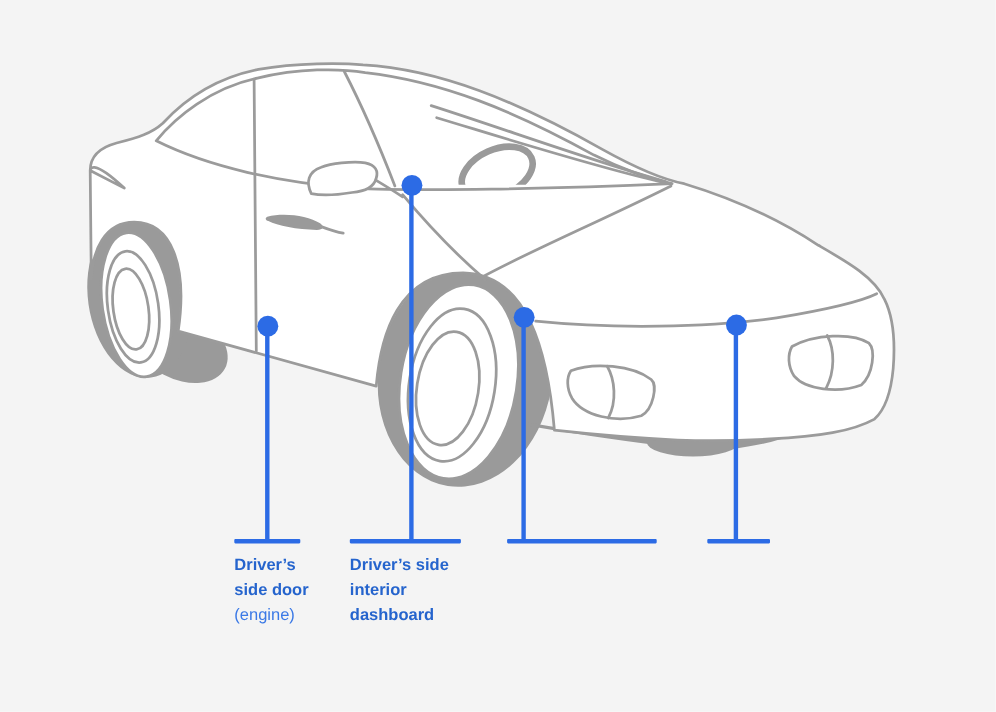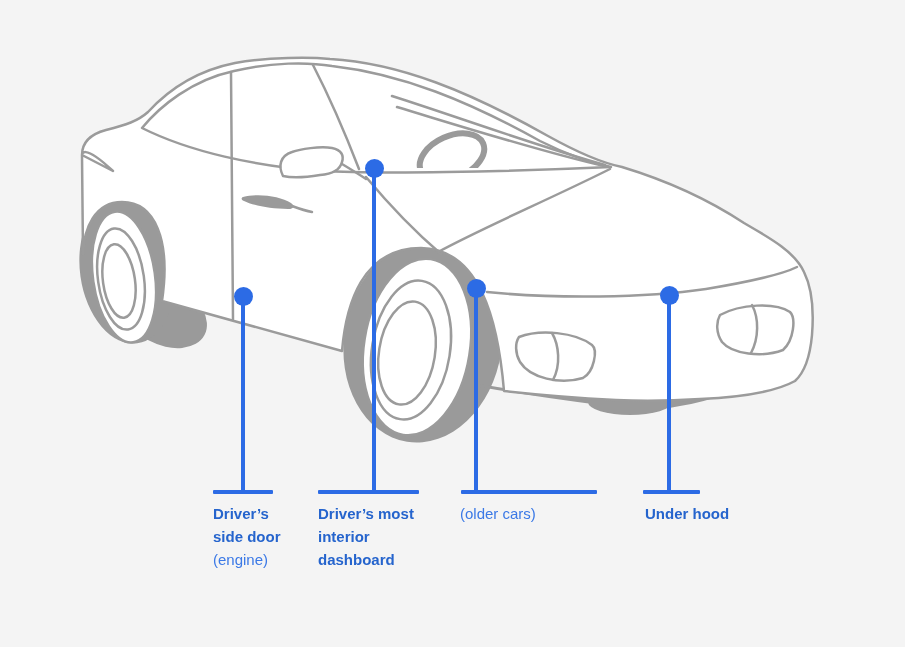--- a/index.html
+++ b/index.html
@@ -149,7 +149,7 @@
     <div class="dot" style="left:365px;top:159px;"></div>
     <div class="bar" style="left:318px;top:490px;width:101px;"></div>
     <div class="label" style="left:318px;top:502px;width:112px;">
-      <div class="t">Driver’s most interior dashboard</div>
+      <div class="t">Driver’s side interior dashboard</div>
     </div>
   </div>
 

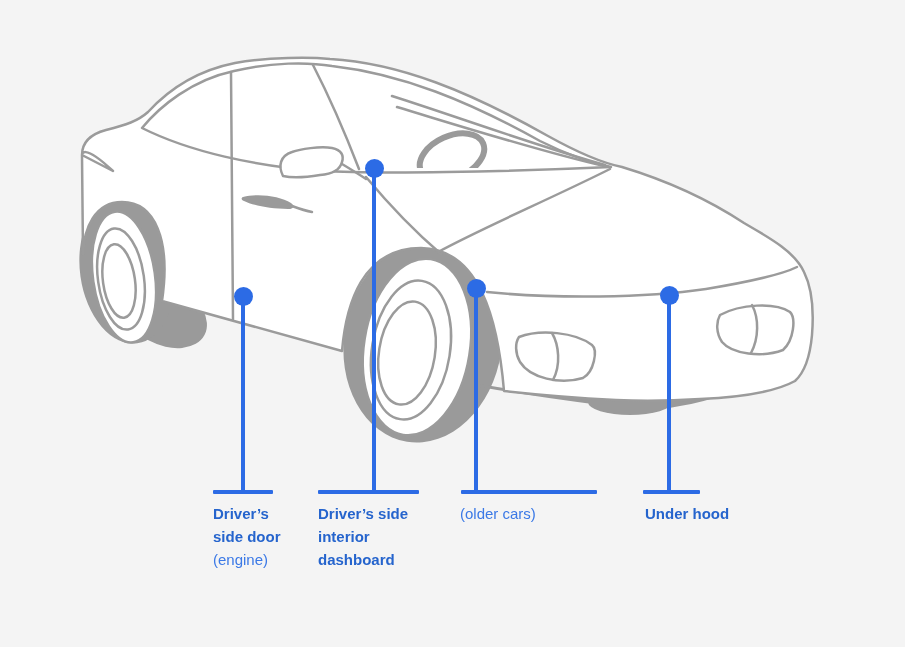--- a/index.html
+++ b/index.html
@@ -158,7 +158,6 @@
     <div class="dot" style="left:467px;top:279px;"></div>
     <div class="bar" style="left:461px;top:490px;width:136px;"></div>
     <div class="label" style="left:460px;top:502px;width:170px;">
-      <div class="s">(older cars)</div>
     </div>
   </div>
 

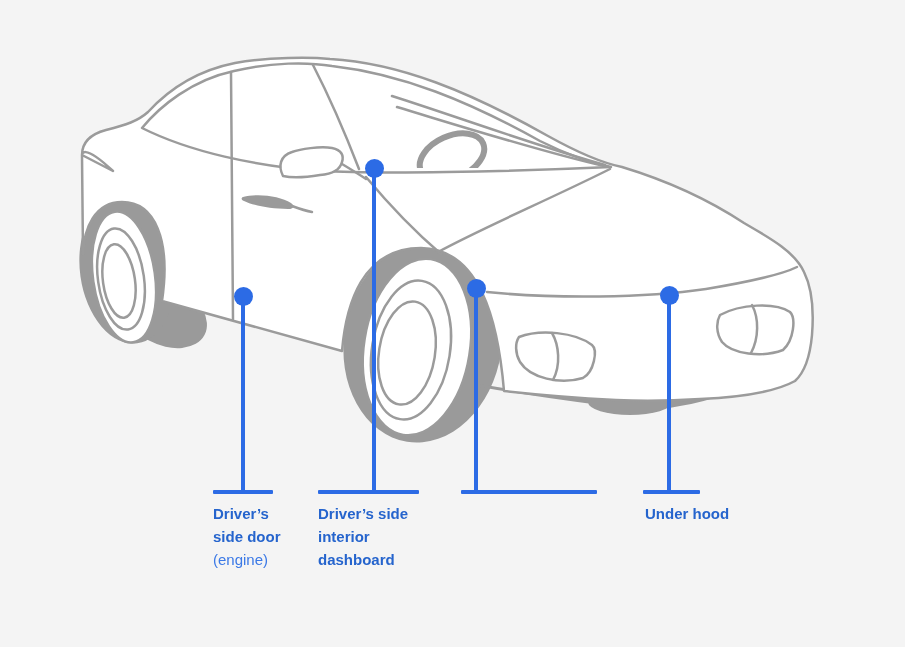--- a/index.html
+++ b/index.html
@@ -166,7 +166,6 @@
     <div class="dot" style="left:660px;top:286px;"></div>
     <div class="bar" style="left:643px;top:490px;width:57px;"></div>
     <div class="label" style="left:645px;top:502px;width:192px;">
-      <div class="t">Under hood</div>
     </div>
   </div>
 

